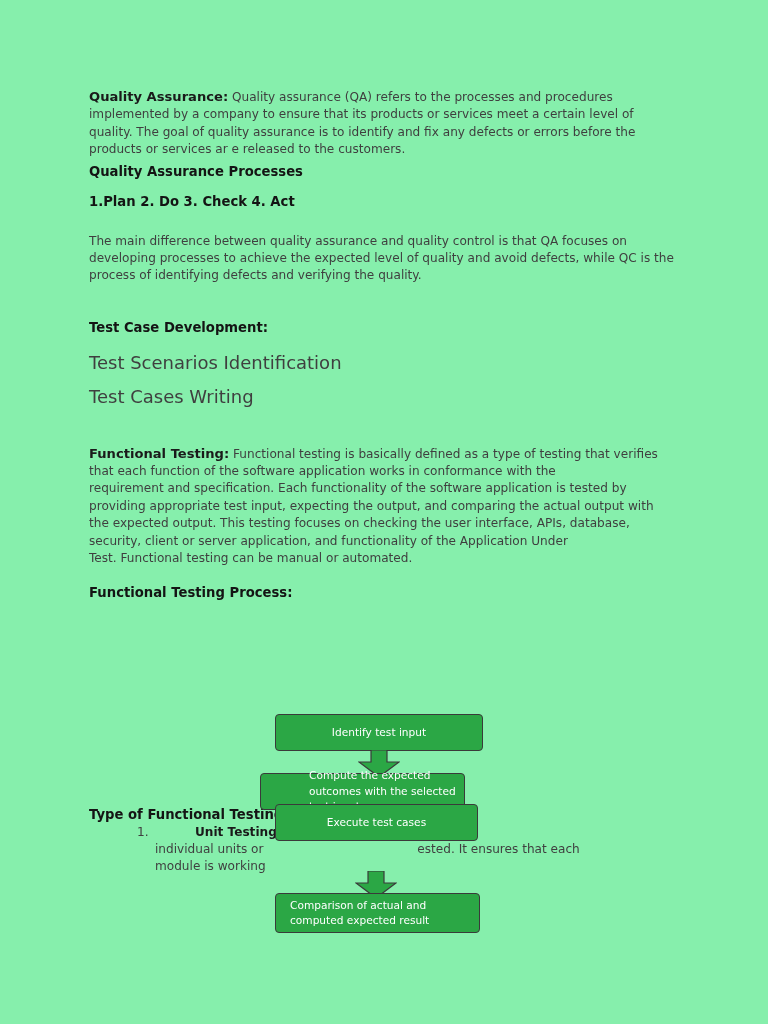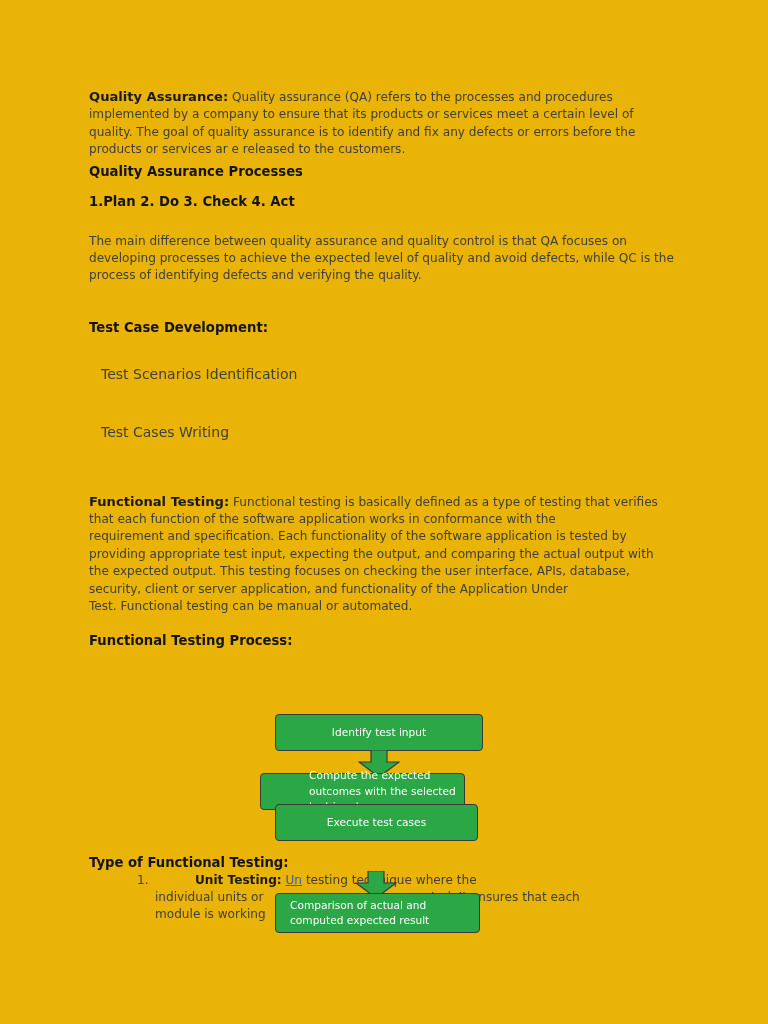--- a/index.html
+++ b/index.html
@@ -21,7 +21,7 @@
     left: 0; top: 0;
     width: 768px;
     height: 1024px;
-    background: #eab308;
+    background: #86efac;
   }
 
   .content {

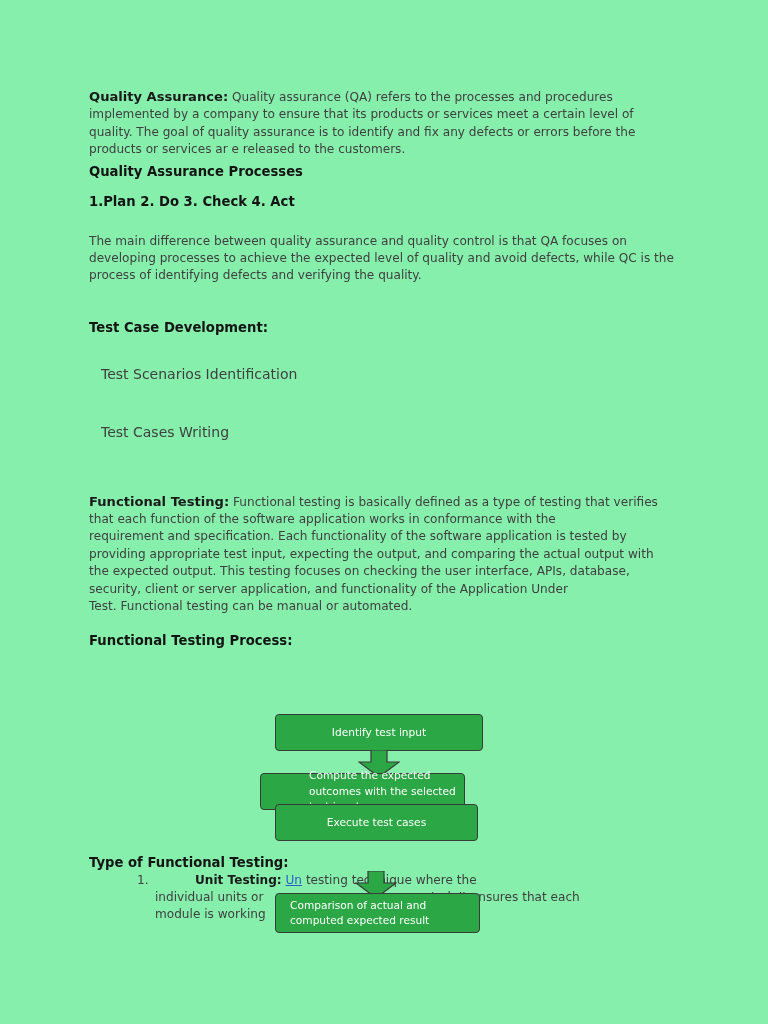--- a/index.html
+++ b/index.html
@@ -71,8 +71,8 @@
   .spacer-12 { height: 12px; }
 
   .plain-line {
-    margin: 12px;
-    font-size: 14px;
+    margin: 0;
+    font-size: 18px;
     line-height: 17.4px;
     color: #3f3f3f;
   }

